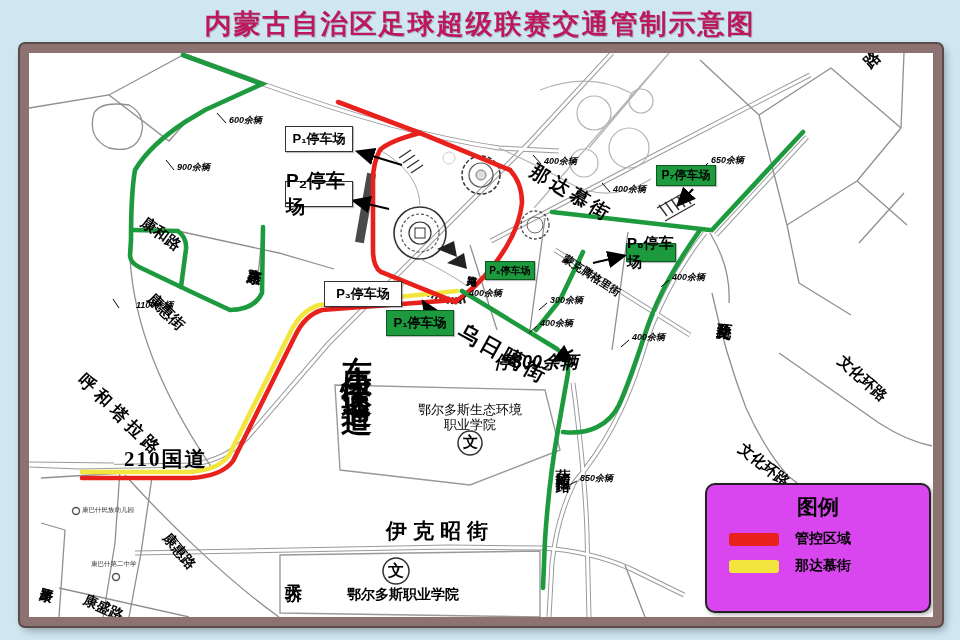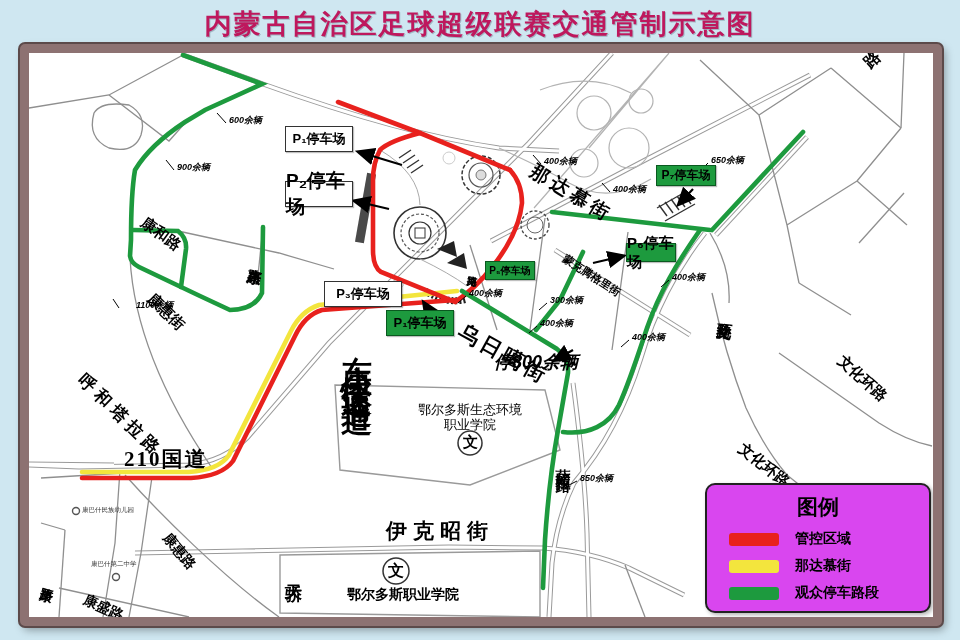--- a/index.html
+++ b/index.html
@@ -229,10 +229,6 @@
     <span class="lbar" style="background: rgb(243, 229, 61);"></span>
     <span class="llab">那达慕街</span>
   </div>
-  <div class="lrow">
-    <span class="lbar" style="background: rgb(29, 154, 62);"></span>
-    <span class="llab">观众停车路段</span>
-  </div>
 </div>
 
 </div>

